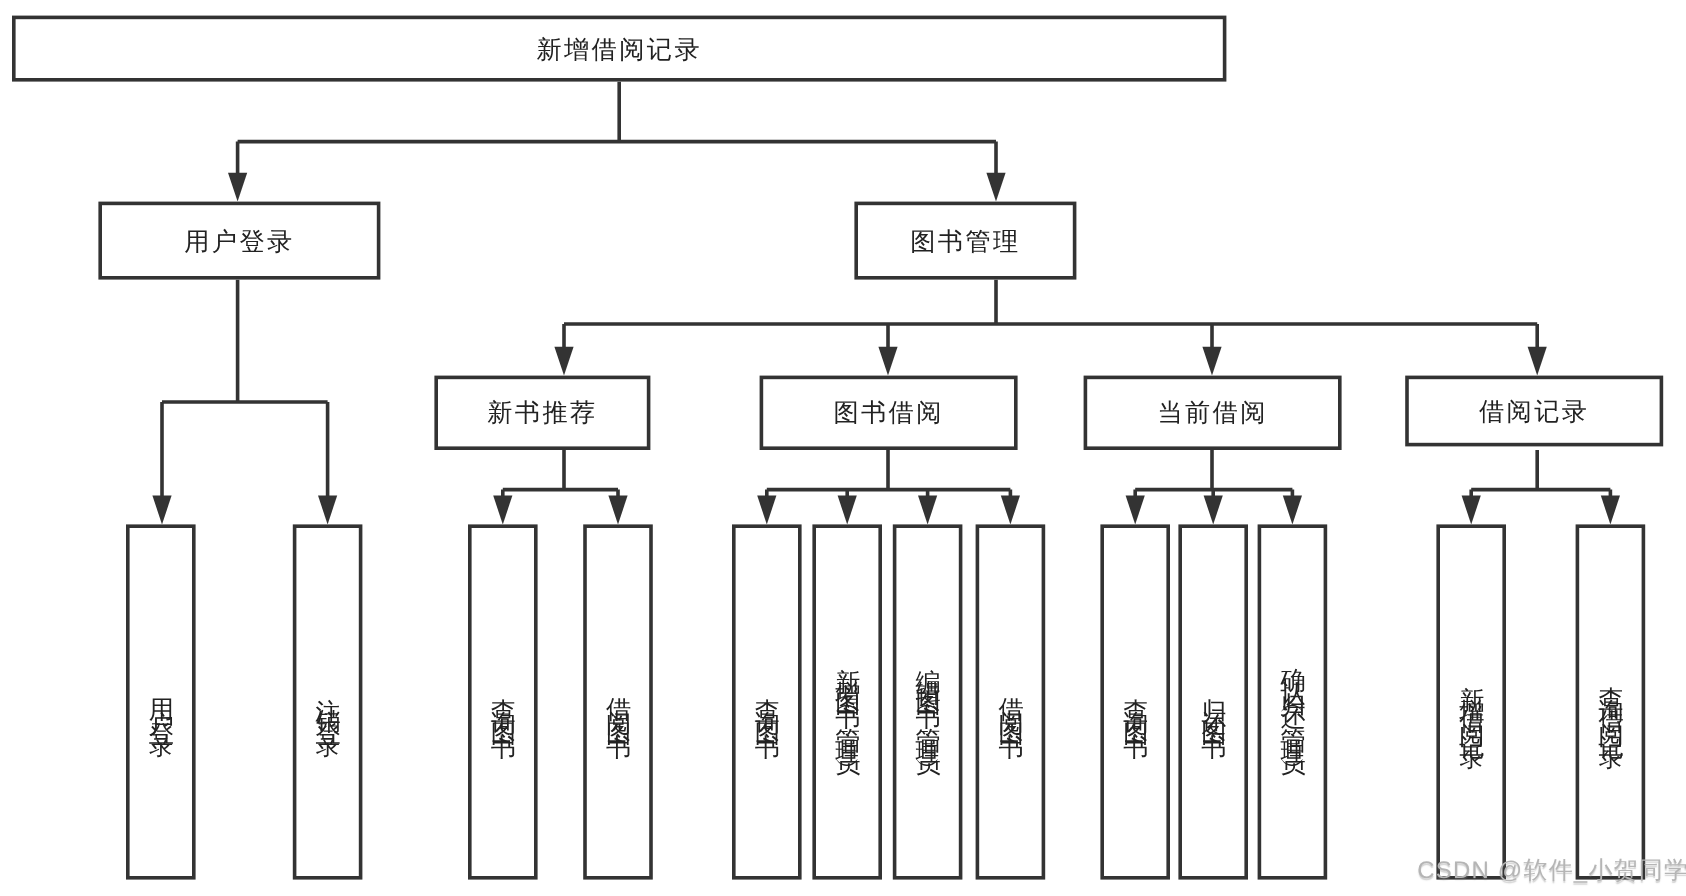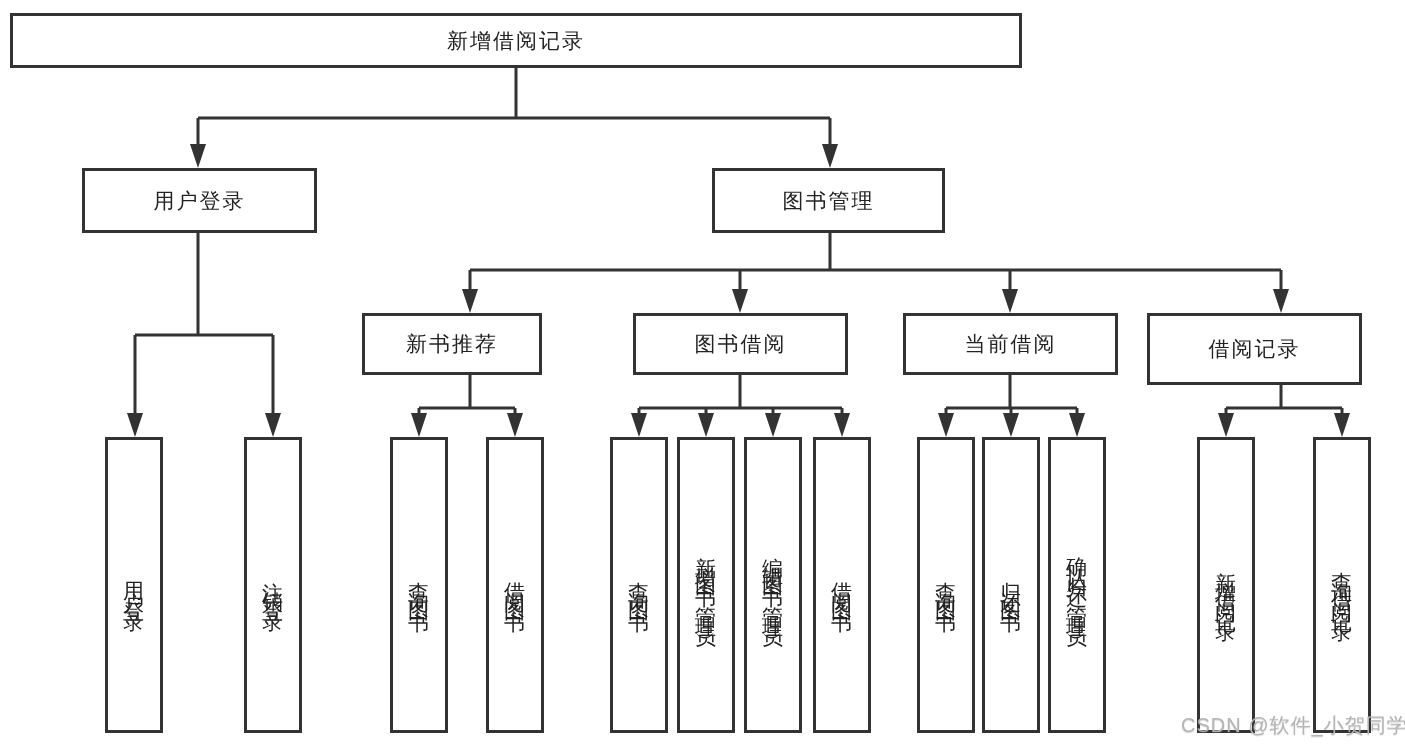--- a/index.html
+++ b/index.html
@@ -62,7 +62,7 @@
   <div class="box" style="left:82px;top:168px;width:235px;height:65px">
     <span class="h-label">用户登录</span>
   </div>
-  <div class="box" style="left:712px;top:168px;width:233px;height:65px">
+  <div class="box" style="left:712px;top:168px;width:185px;height:65px">
     <span class="h-label">图书管理</span>
   </div>
 

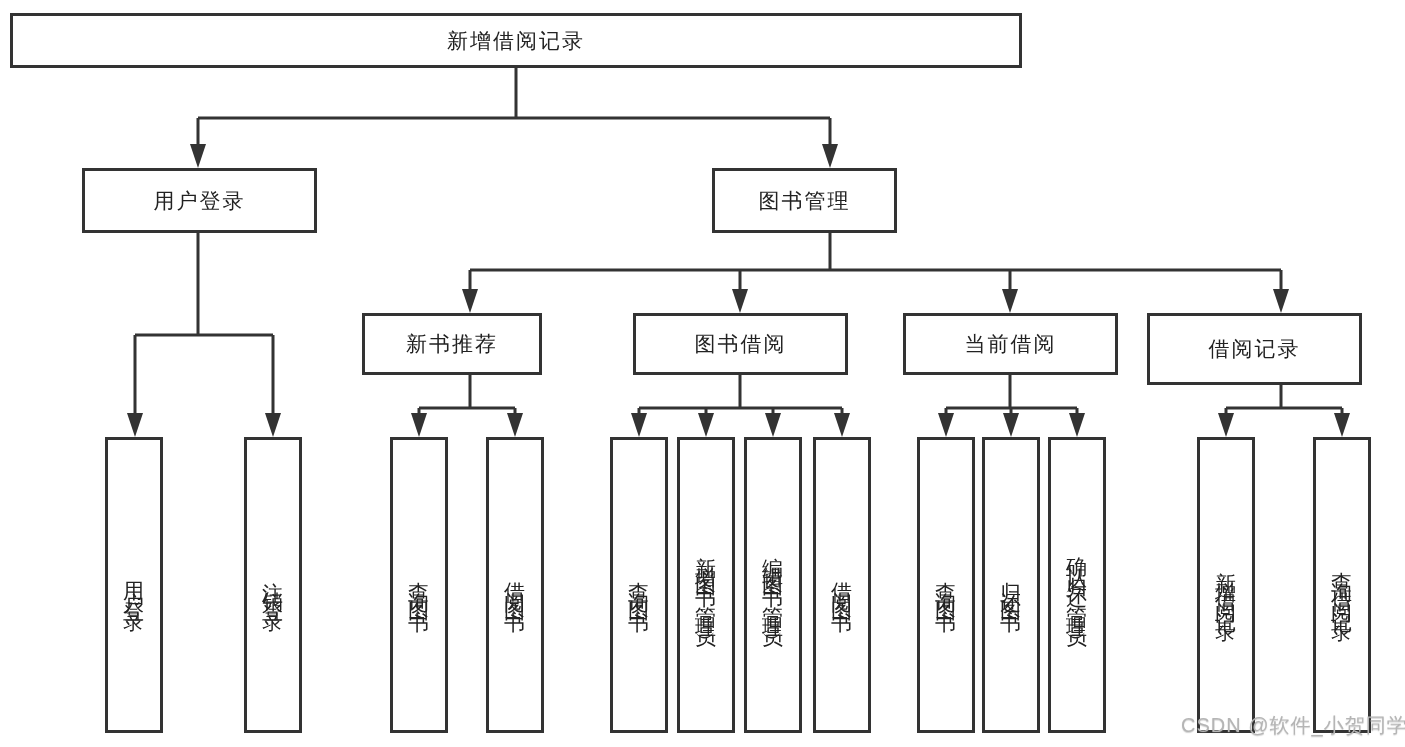--- a/index.html
+++ b/index.html
@@ -75,7 +75,7 @@
   <div class="box" style="left:903px;top:313px;width:215px;height:62px">
     <span class="h-label">当前借阅</span>
   </div>
-  <div class="box" style="left:1147px;top:313px;width:215px;height:72px">
+  <div class="box" style="left:1171px;top:313px;width:215px;height:59px">
     <span class="h-label">借阅记录</span>
   </div>
 

